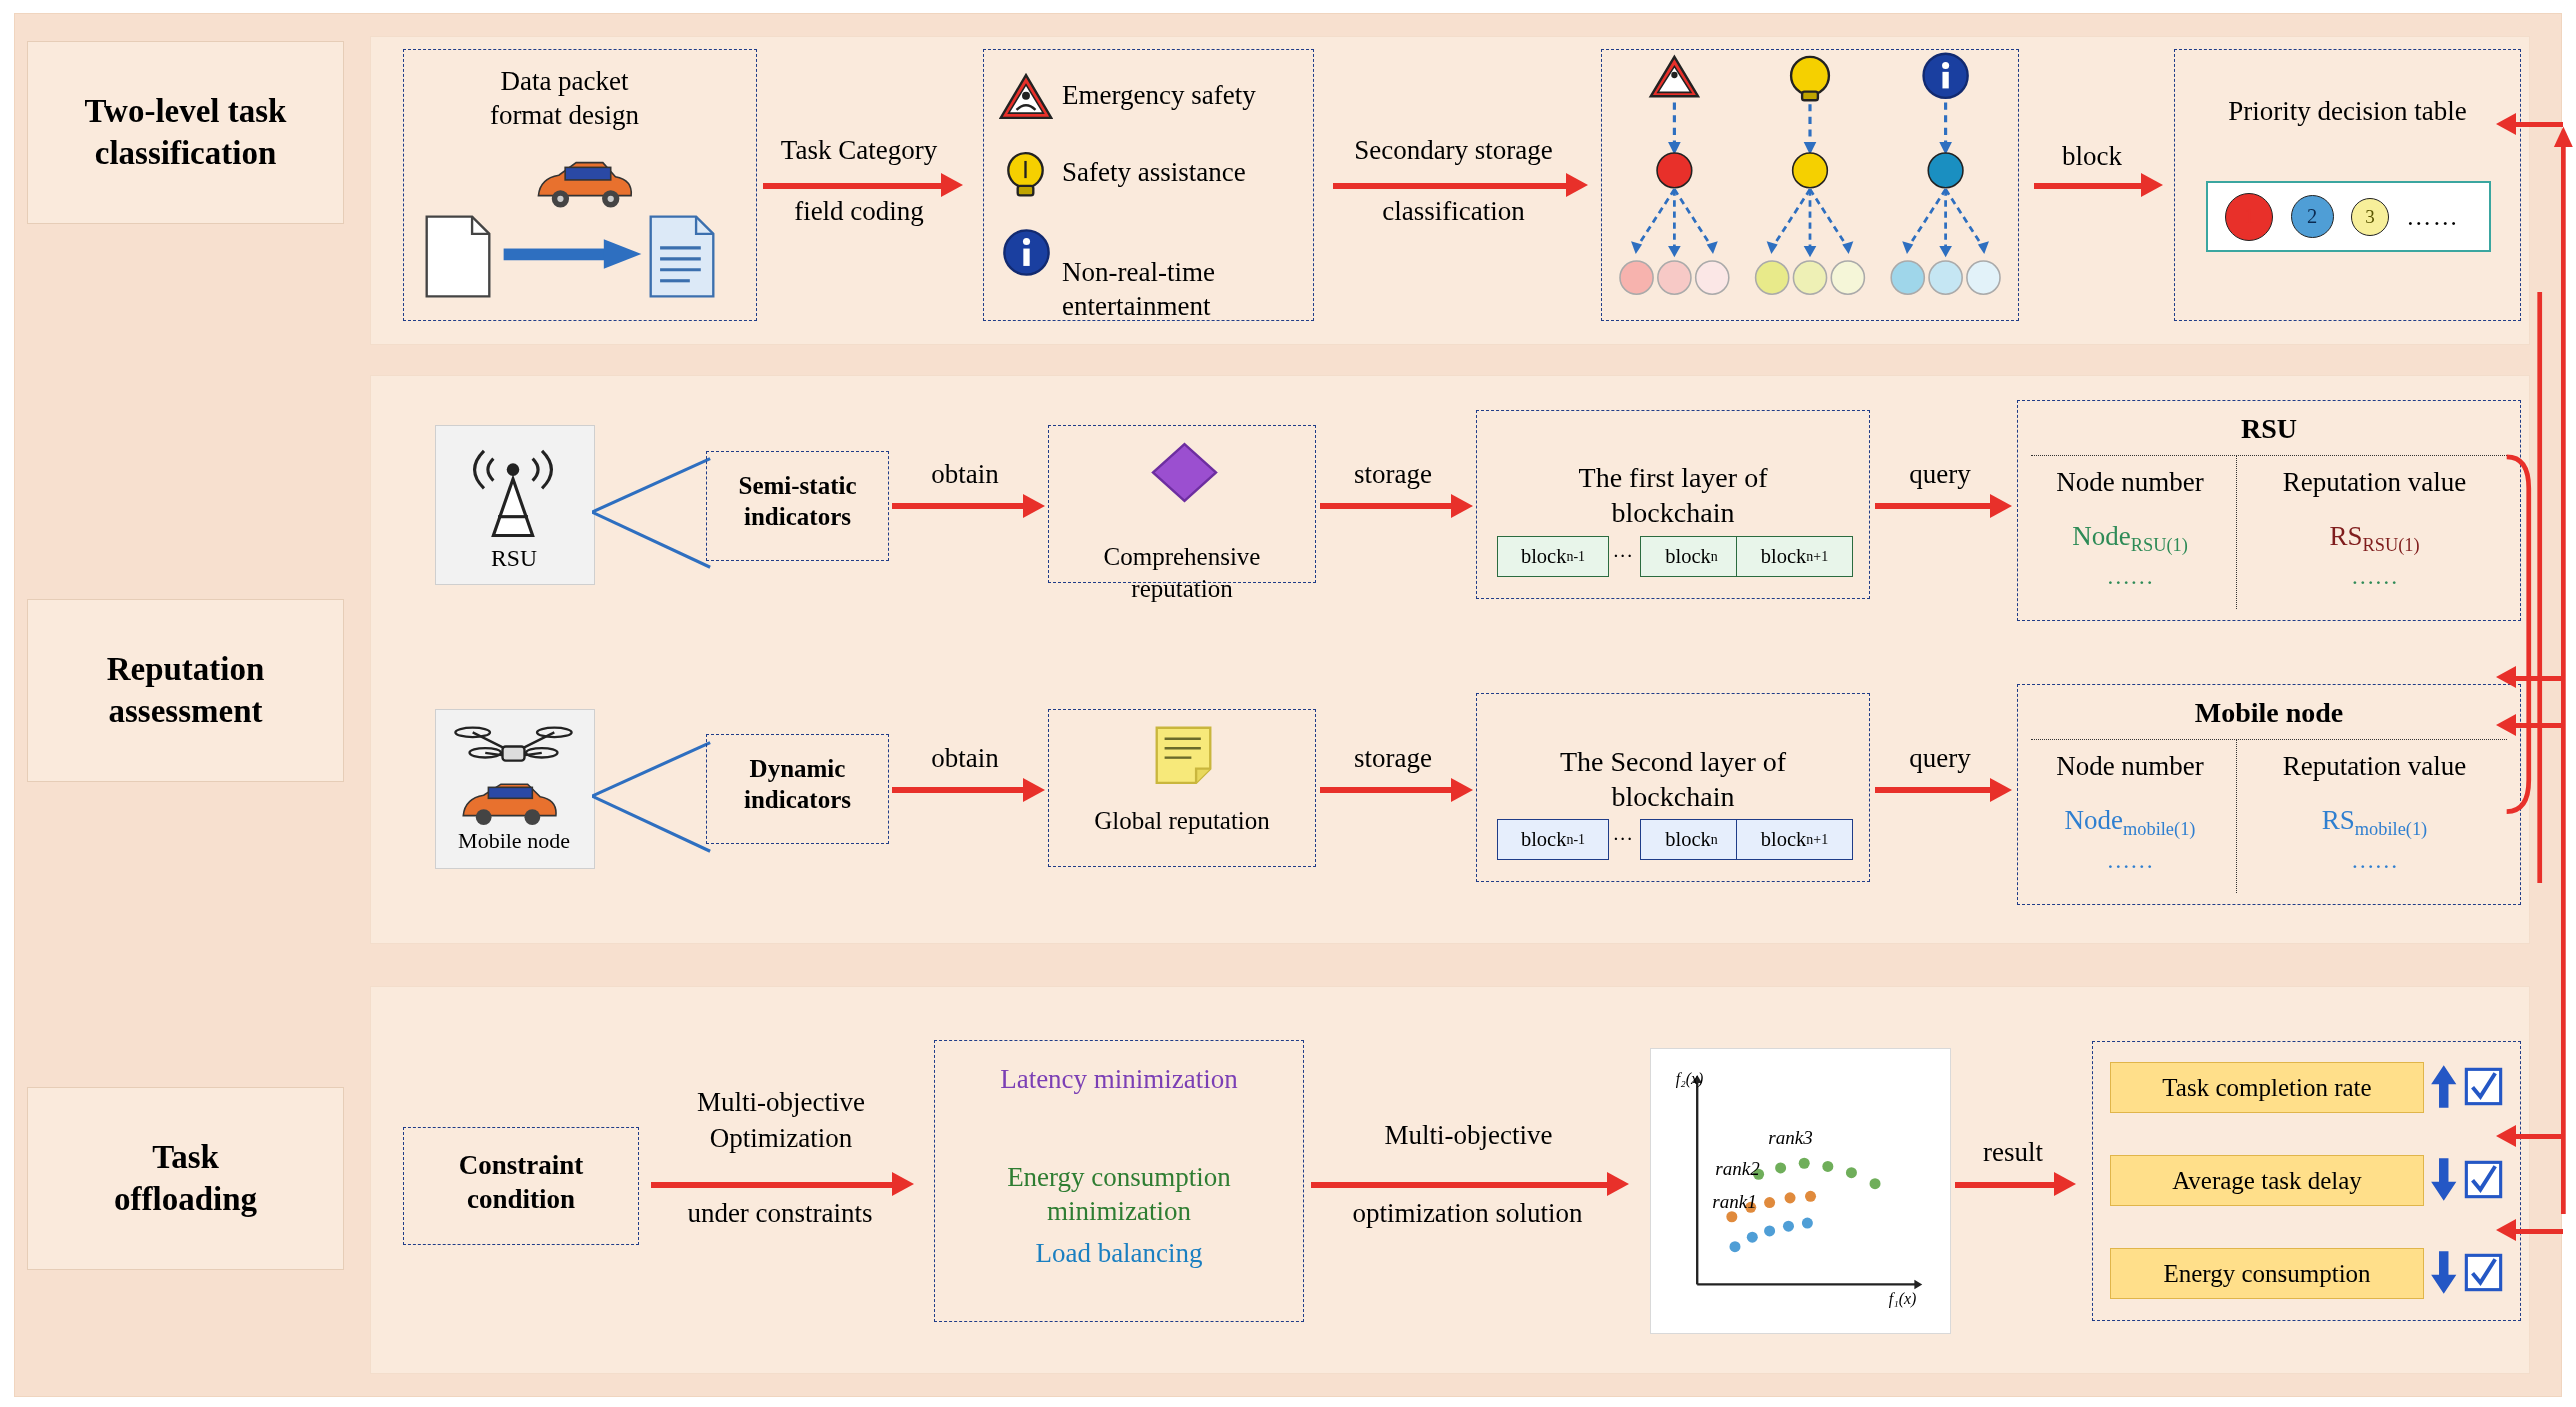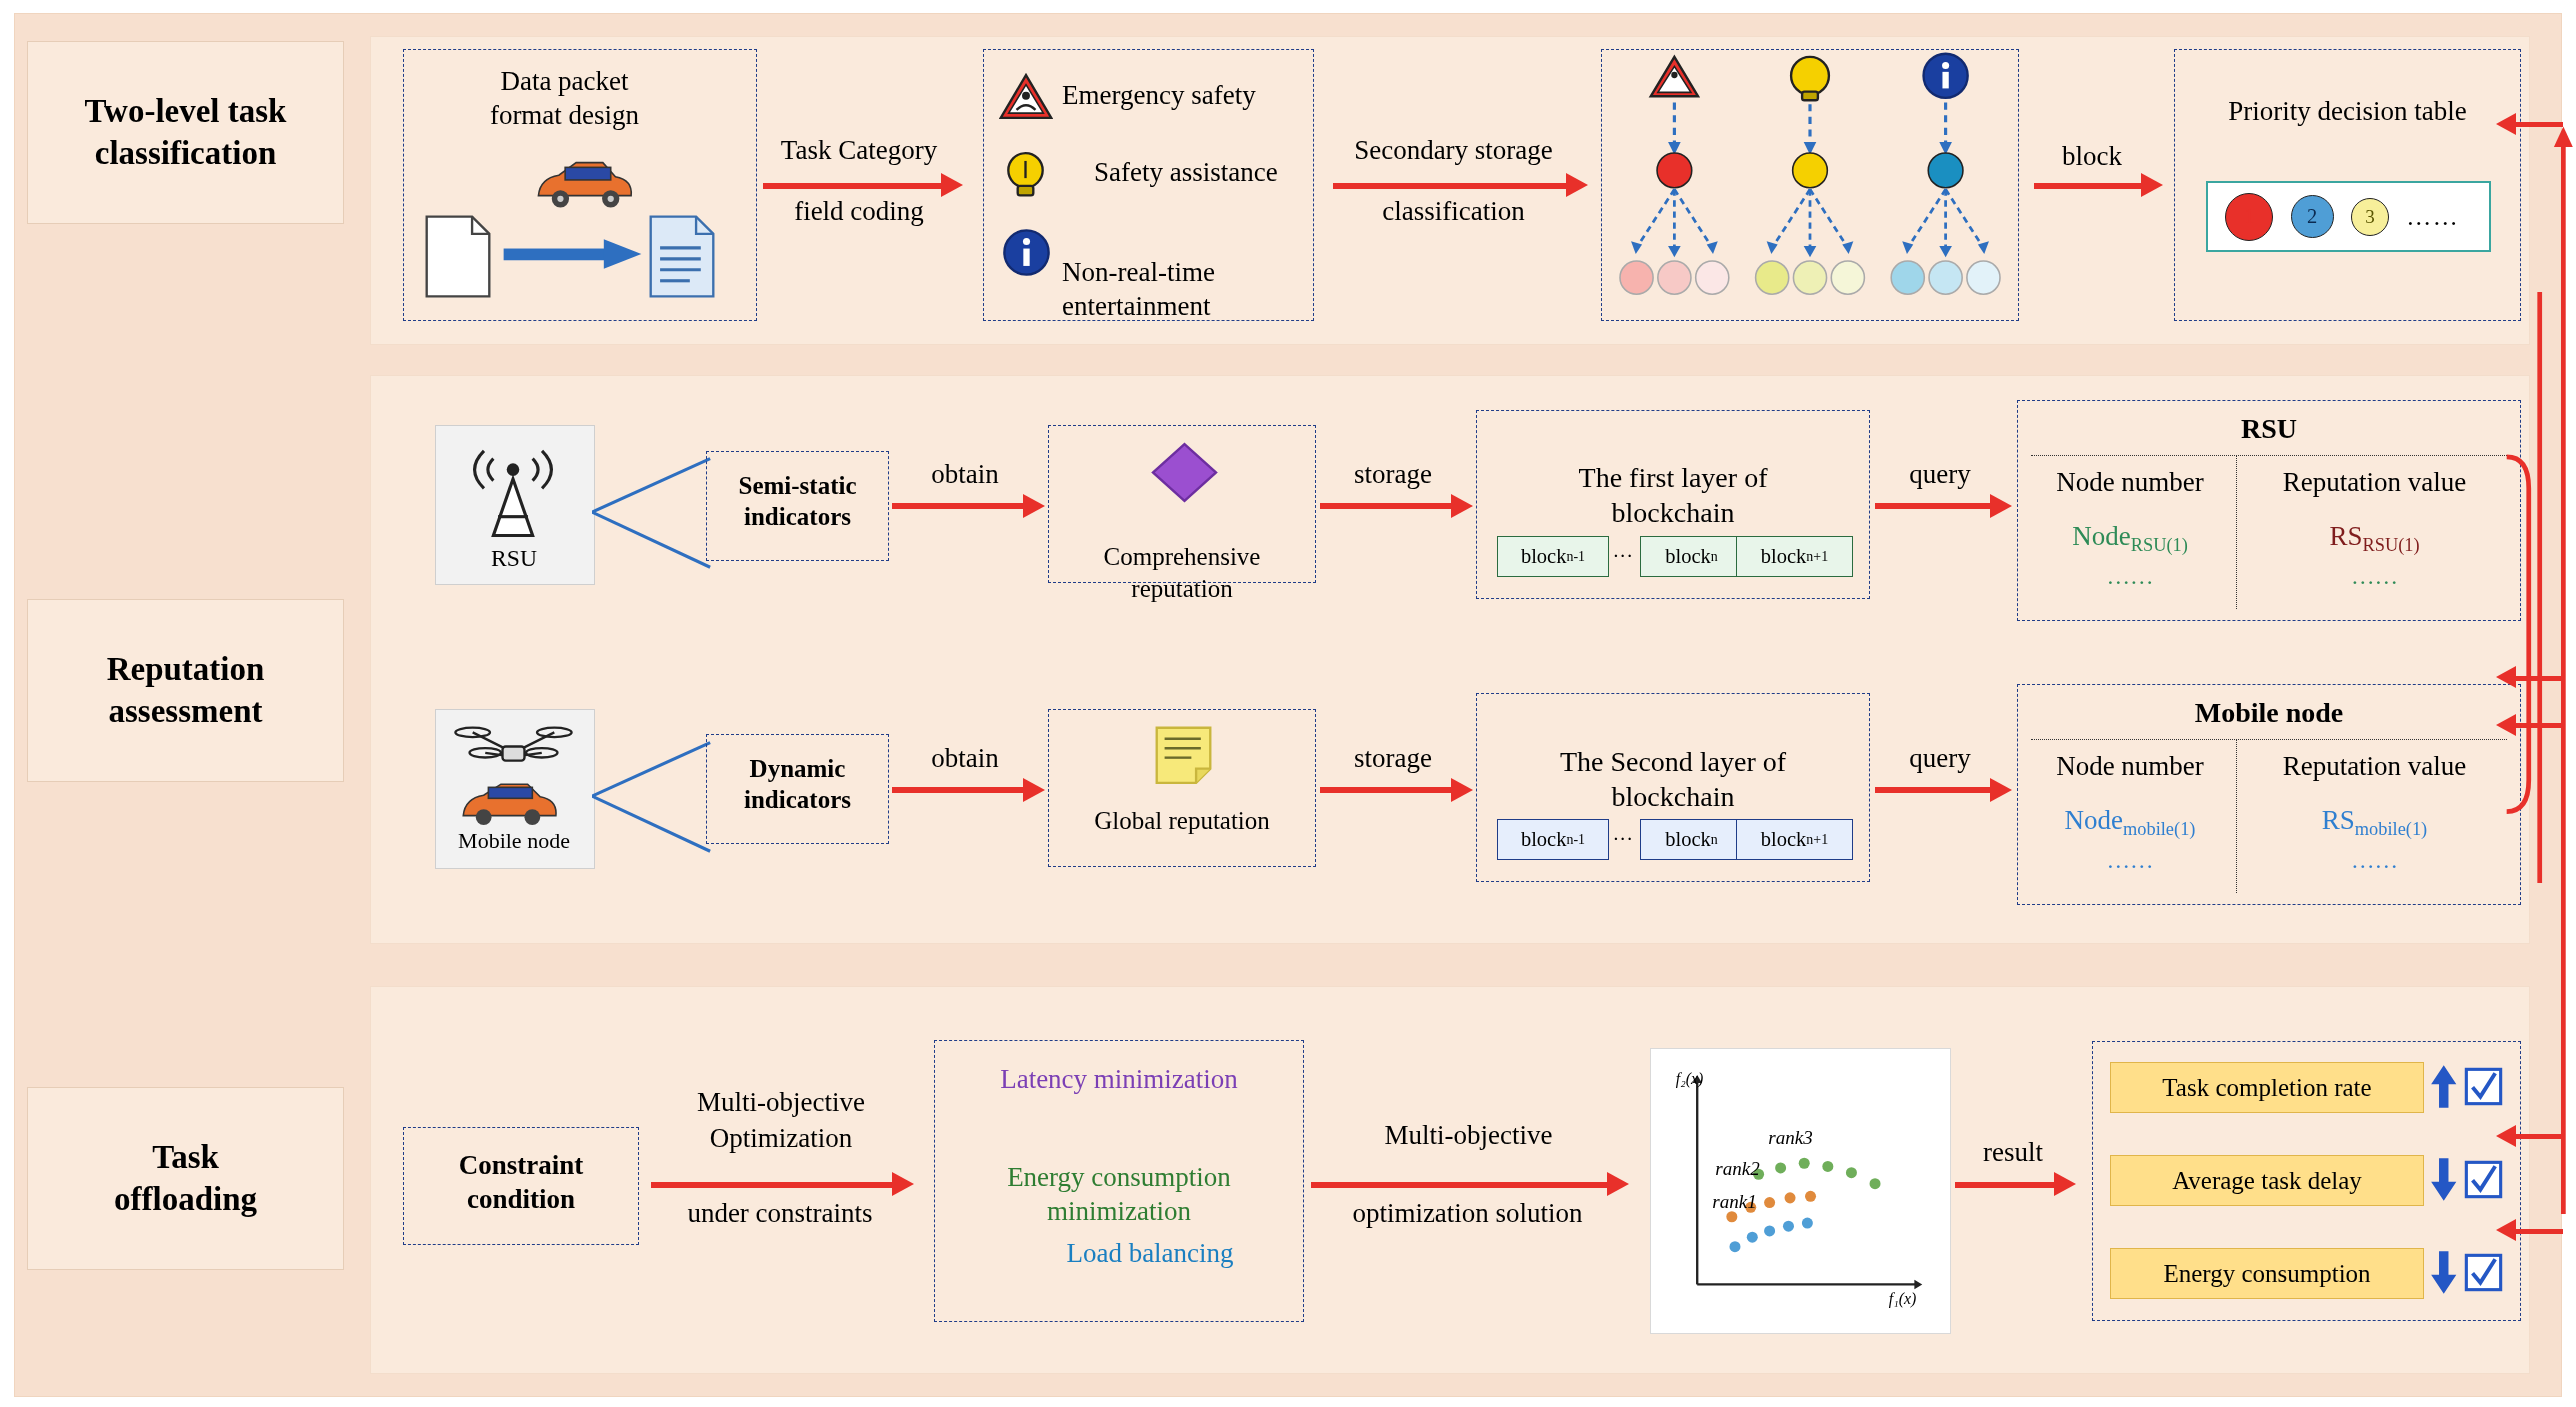--- a/index.html
+++ b/index.html
@@ -139,7 +139,7 @@
     <rect x="20" y="46" width="20" height="12" rx="3" fill="#bfa400" stroke="#222" stroke-width="3"></rect>
     <path d="M30 14 v22" stroke="#222" stroke-width="3"></path>
   </svg>
-  <div class="ctext" style="left:1094px;top:156px;width:252px;text-align:left;font-size:27px;">
+  <div class="ctext" style="left:1062px;top:156px;width:252px;text-align:left;font-size:27px;">
     <span>Safety assistance</span>
   </div>
 

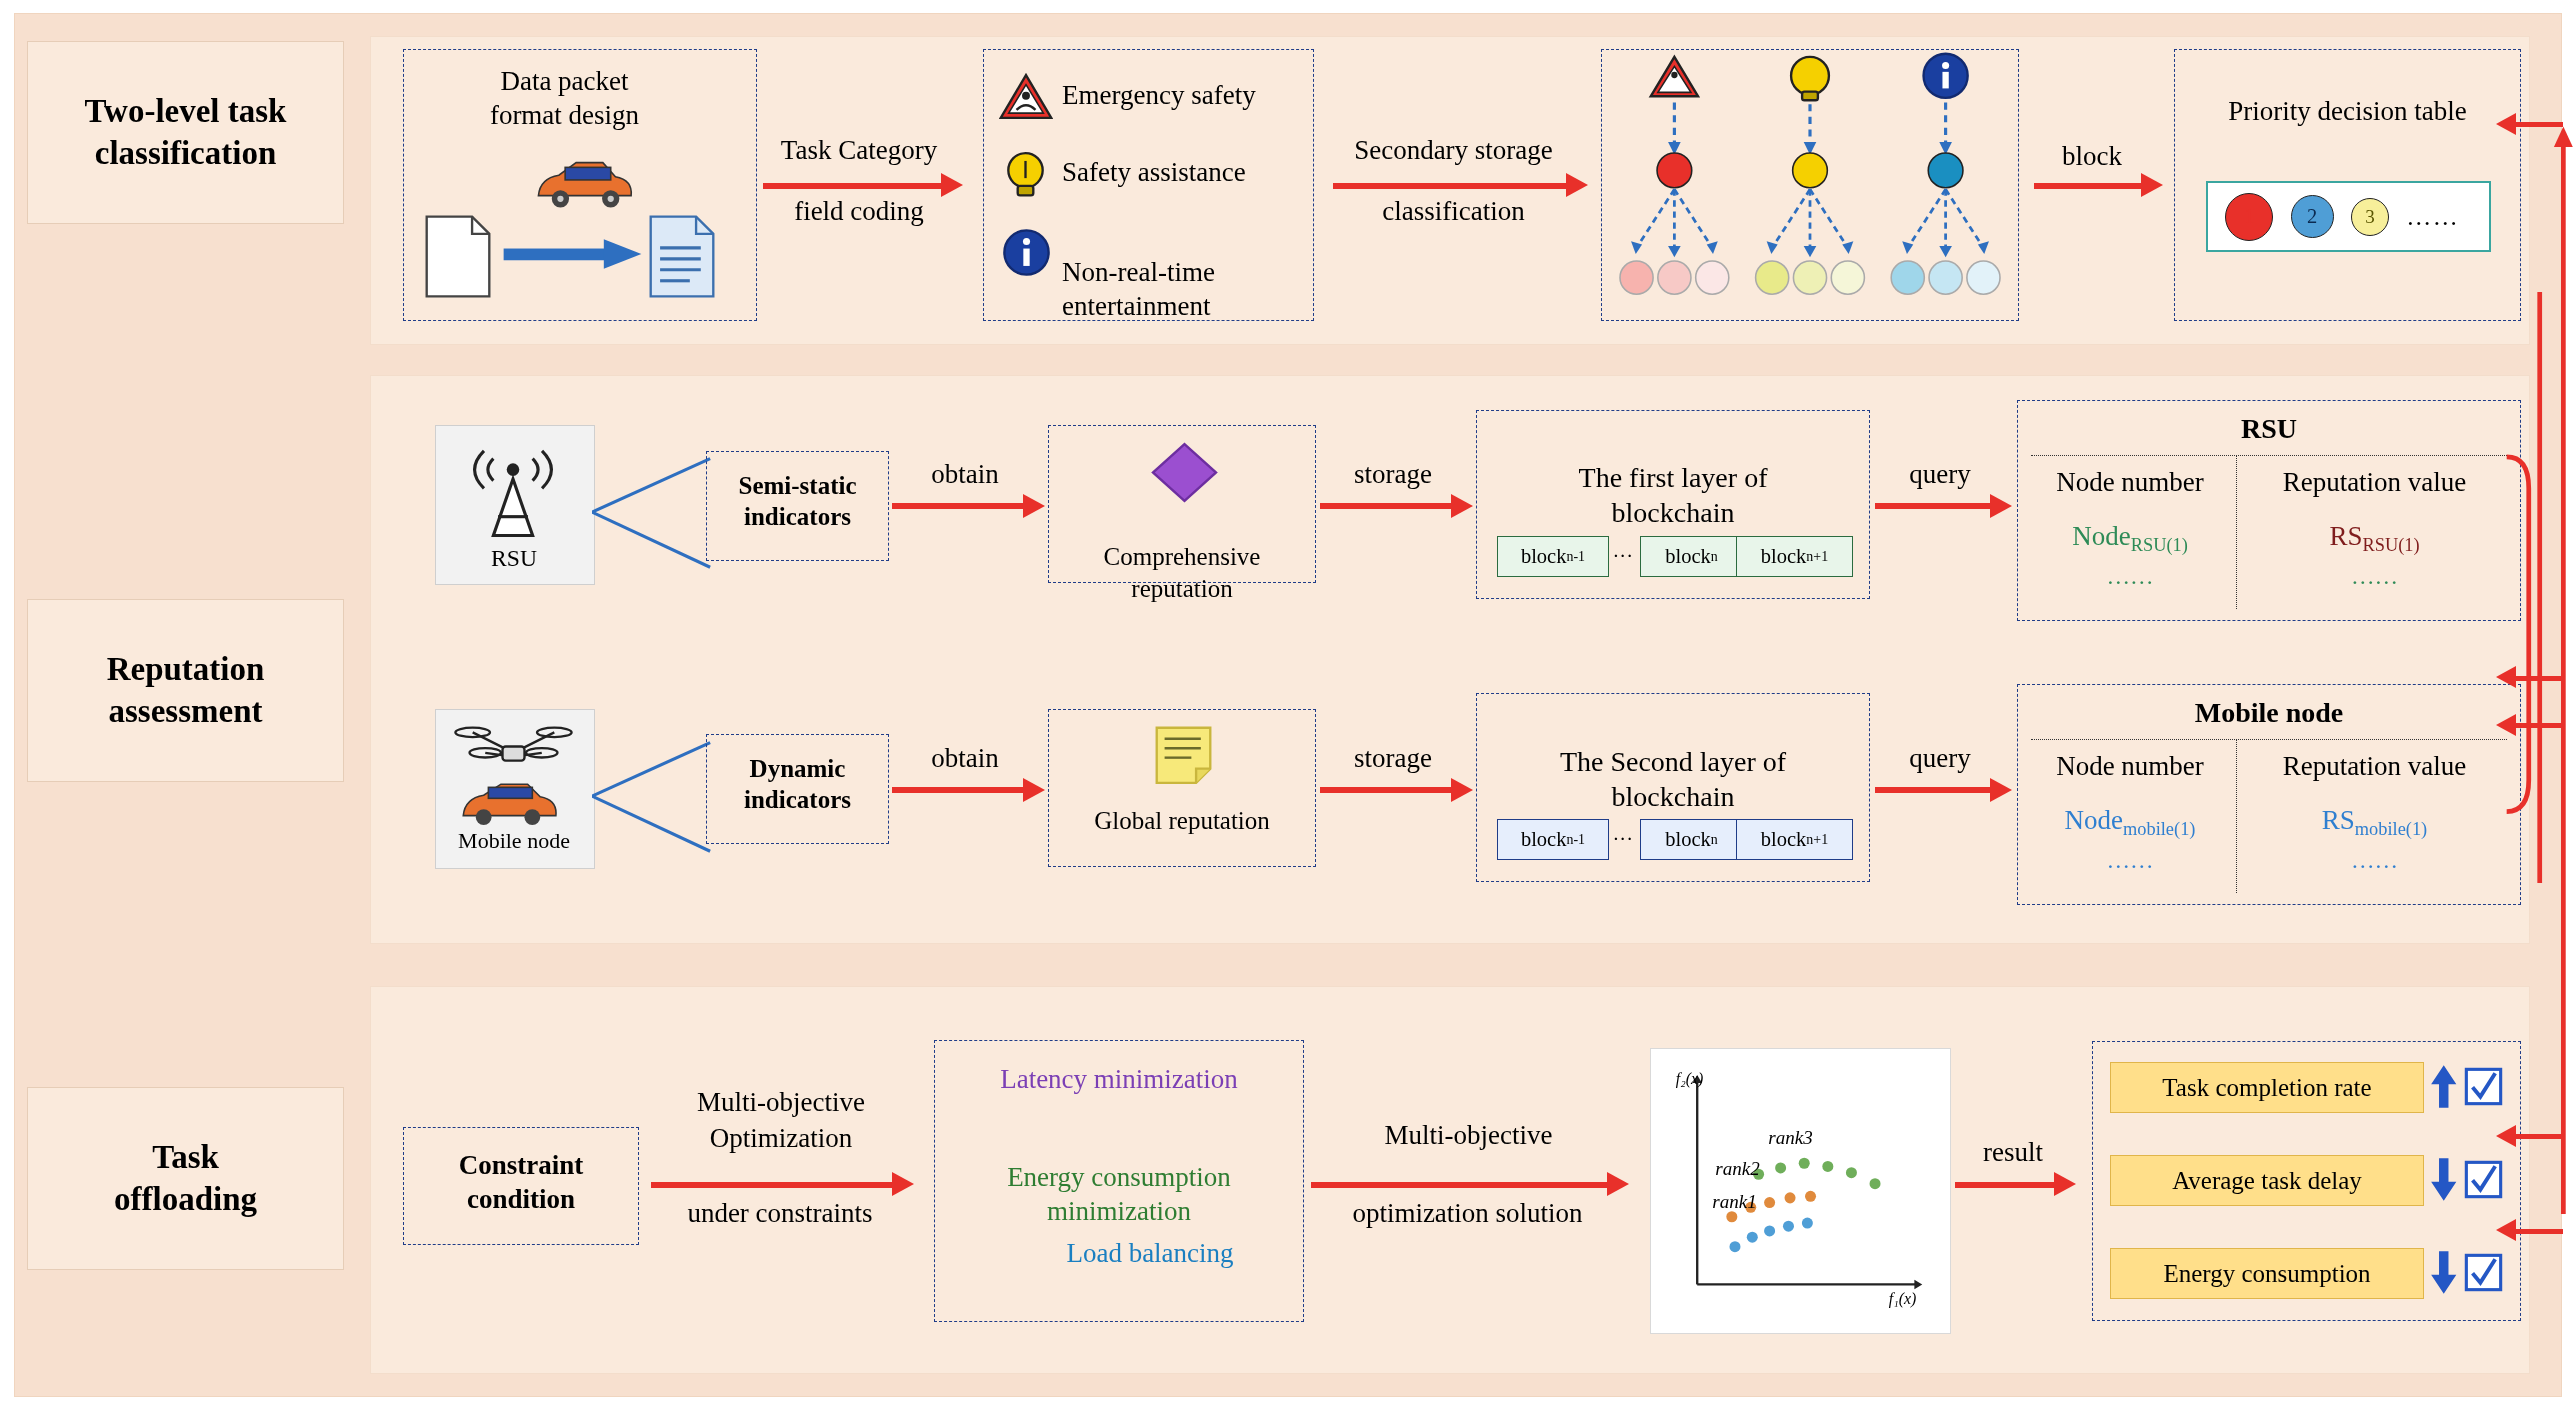--- a/index.html
+++ b/index.html
@@ -496,7 +496,7 @@
     <span>Energy consumption
 minimization</span>
   </div>
-  <div class="ctext" style="left:934px;top:1237px;width:370px;font-size:27px;color:#1a7fc1;margin-left:31px;">
+  <div class="ctext" style="left:934px;top:1237px;width:370px;font-size:27px;color:#1a7fc1;">
     <span>Load balancing</span>
   </div>
 

